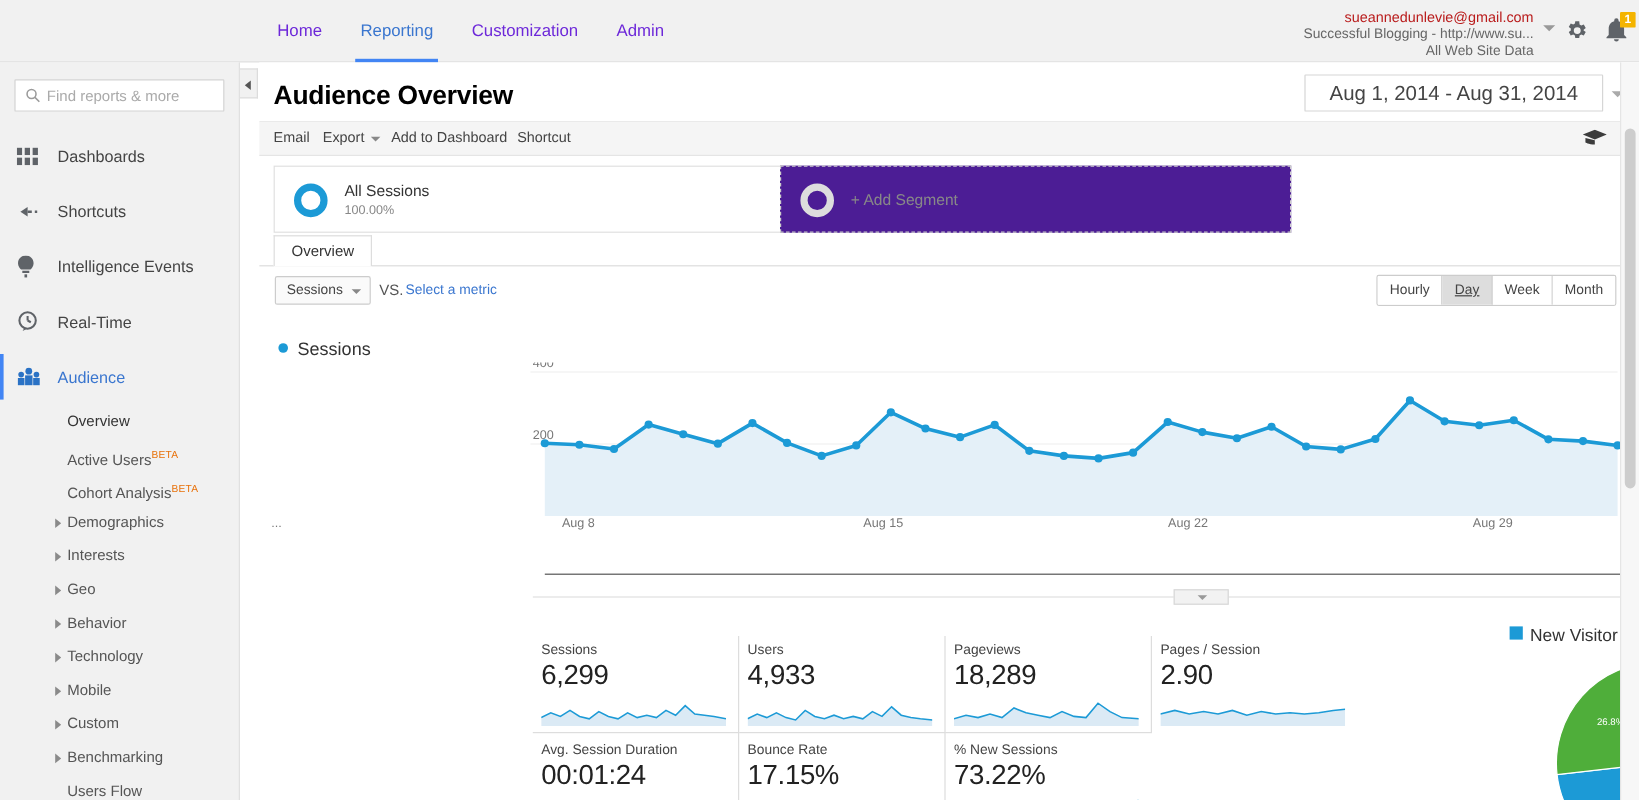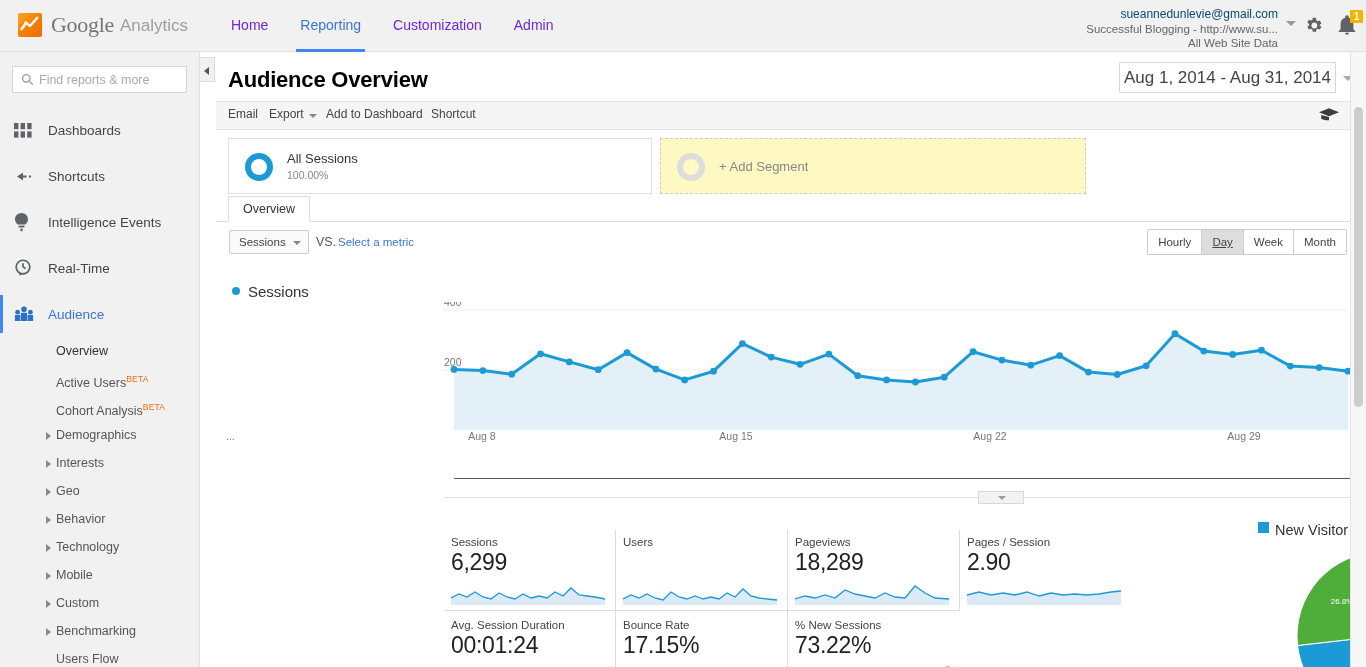--- a/index.html
+++ b/index.html
@@ -244,16 +244,6 @@
 <body>
 
 <div id="topbar">
-  <div id="brand">
-    <span class="ga-logo">
-      <svg width="20" height="18" viewBox="0 0 20 18">
-        <polyline points="1,14 6,7 10,10 18,1" fill="none" stroke="#fff" stroke-width="2.4"></polyline>
-        <circle cx="6" cy="7" r="1.8" fill="#fff"></circle>
-      </svg>
-    </span>
-    <span class="gword">Google</span>
-    <span class="aword">Analytics</span>
-  </div>
 
   <div id="mainnav">
     <div class="navtab">Home</div>

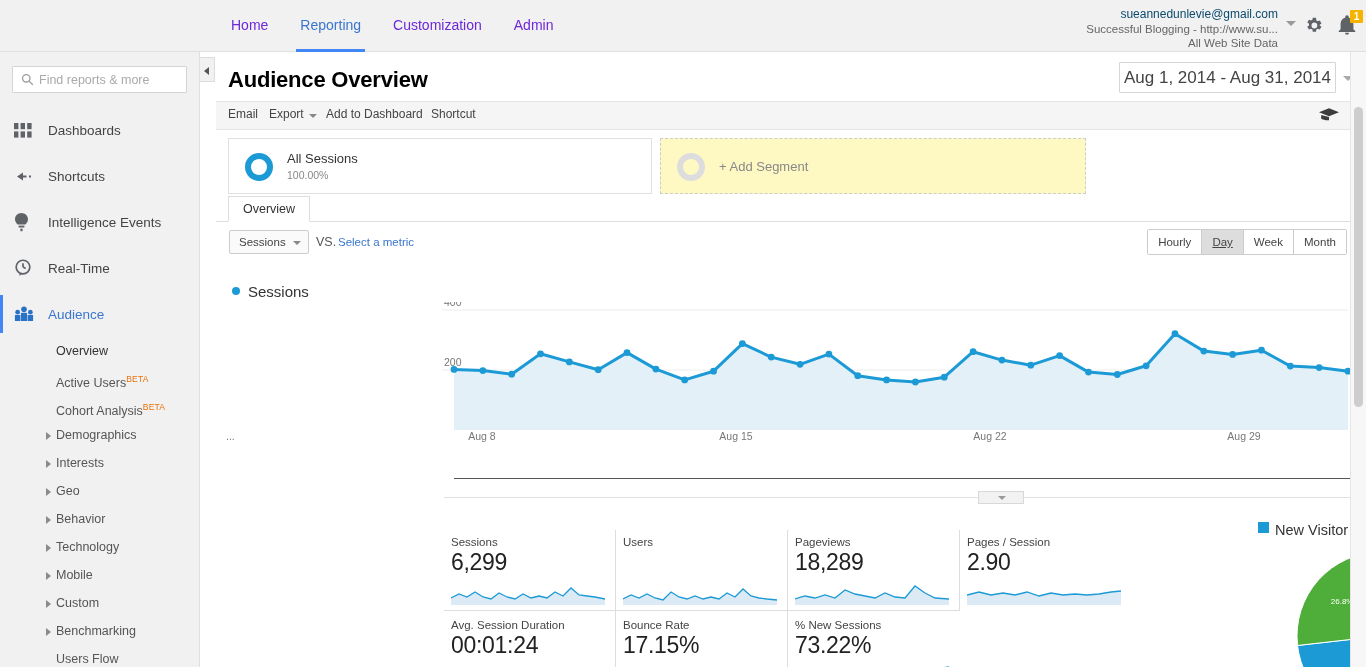--- a/index.html
+++ b/index.html
@@ -40,7 +40,7 @@
   }
 
   #acct { position: absolute; right: 88px; top: 8px; text-align: right; line-height: 13px; }
-  #acct .email { color: #0c4a6e; font-size: 12px; display: block; margin-bottom: 2px; cursor: pointer; }
+  #acct .email { color: #b91c1c; font-size: 12px; display: block; margin-bottom: 2px; cursor: pointer; }
   #acct .prop { color: #666; font-size: 11.5px; display: block; }
   #acct .view { color: #666; font-size: 11.5px; display: block; margin-top: 1px; }
   #acct-caret {

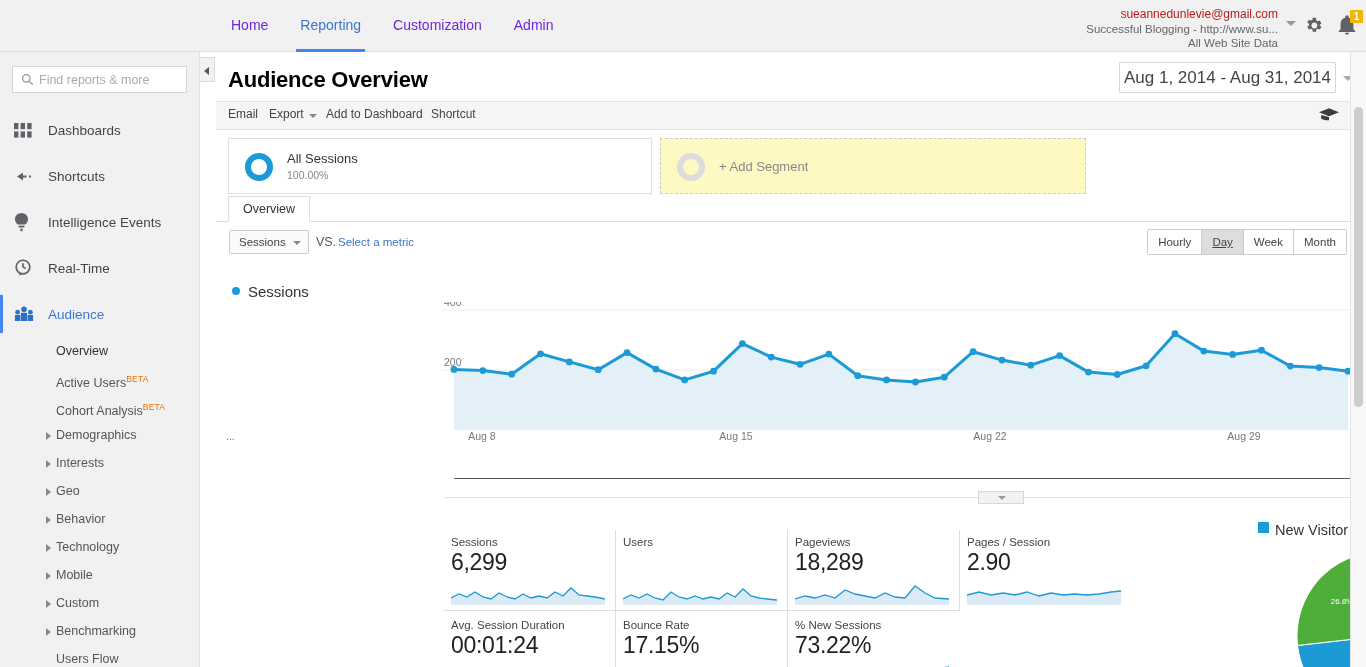--- a/index.html
+++ b/index.html
@@ -119,7 +119,7 @@
   }
   #daterange {
     position: absolute; right: 30px; top: 10px; height: 31px;
-    border: 1px solid #d6d6d6; background: #fff; padding: 0 4px;
+    border: 1px solid #d6d6d6; background: #fff; padding: 0 20px;
     line-height: 29px; font-size: 17px; color: #444; cursor: pointer; border-radius: 1px;
   }
   #dr-caret {

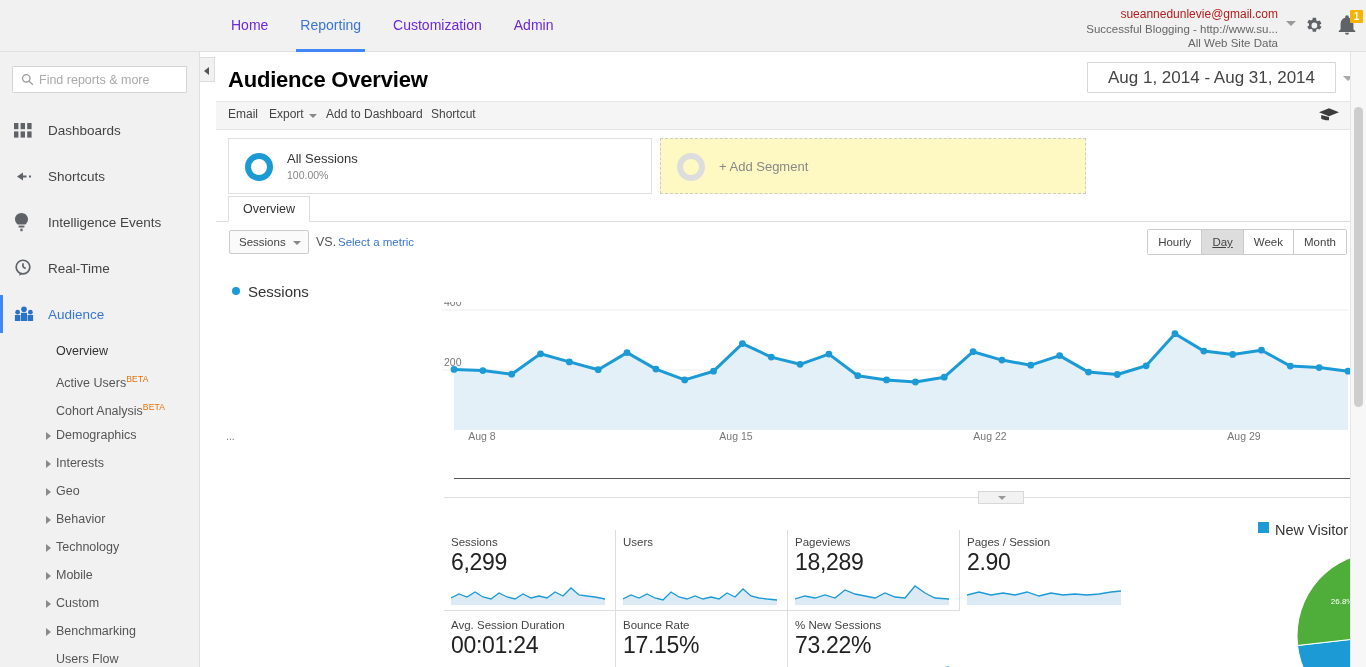--- a/index.html
+++ b/index.html
@@ -148,8 +148,8 @@
     border: 1px solid #e0e0e0; background: #fff;
   }
   #seg-add {
-    position: absolute; left: 444px; top: 8px; width: 426px; height: 56px;
-    border: 1px dashed #ccc; background: #fef9c3; cursor: pointer;
+    position: absolute; left: 434px; top: 8px; width: 426px; height: 56px;
+    border: 1px dashed #ccc; background: #4c1d95; cursor: pointer;
   }
   .segdonut {
     position: absolute; left: 16px; top: 14px; width: 28px; height: 28px;

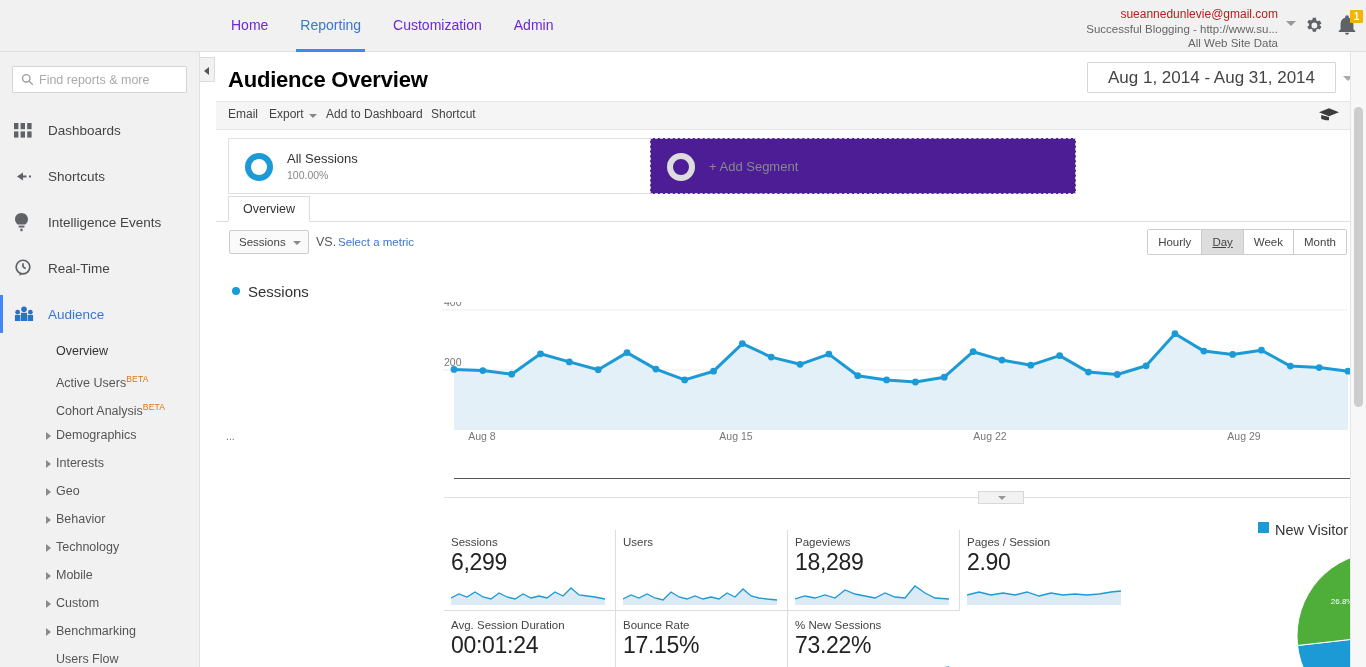--- a/index.html
+++ b/index.html
@@ -520,6 +520,7 @@
       </div>
       <div class="card">
         <div class="cname">Users</div>
+        <div class="cval">4,933</div>
         <svg class="spark" viewBox="0 0 154 25" preserveAspectRatio="none">
           <path d="M0,19 L8,15 L16,18 L24,14 L32,18 L40,20 L48,12 L56,17 L64,19 L72,16 L80,19 L88,17 L96,19 L104,13 L112,17 L120,9 L128,16 L136,18 L144,19 L154,20 L154,25 L0,25 Z" fill="#dbeaf5"></path>
           <path d="M0,19 L8,15 L16,18 L24,14 L32,18 L40,20 L48,12 L56,17 L64,19 L72,16 L80,19 L88,17 L96,19 L104,13 L112,17 L120,9 L128,16 L136,18 L144,19 L154,20" fill="none" stroke="#1c9ad6" stroke-width="1.3"></path>

